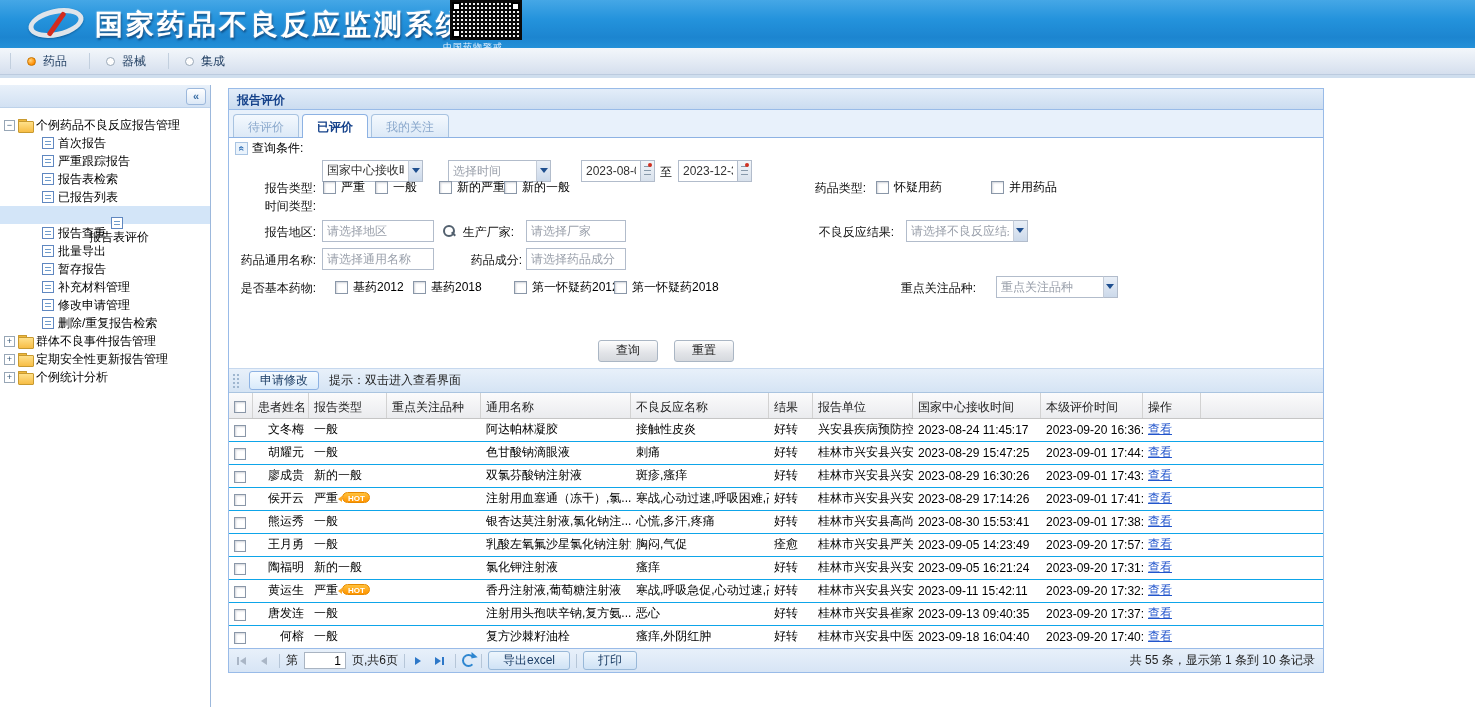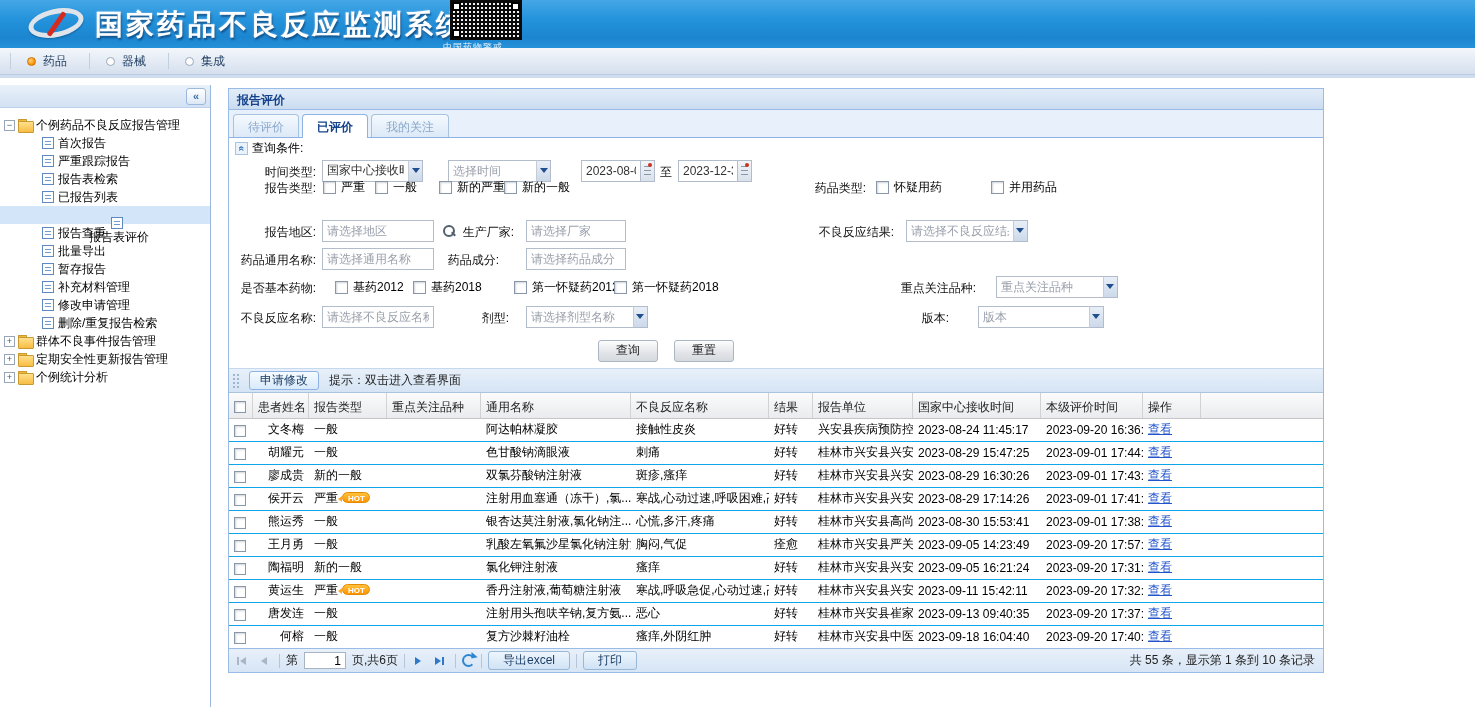--- a/index.html
+++ b/index.html
@@ -282,7 +282,7 @@
       </div>
 
       <div class="q-row" style="top:22px;">
-        <span class="q-label" style="left:0;width:87px;">时间类型:</span>
+        <span class="q-label" style="left:0;width:87px;margin-top:34px;">时间类型:</span>
         <div class="fld sel" style="left:93px;top:0;width:101px;">
           <input type="text" readonly="" value="国家中心接收时间" style="">
           <span class="trigger"></span>

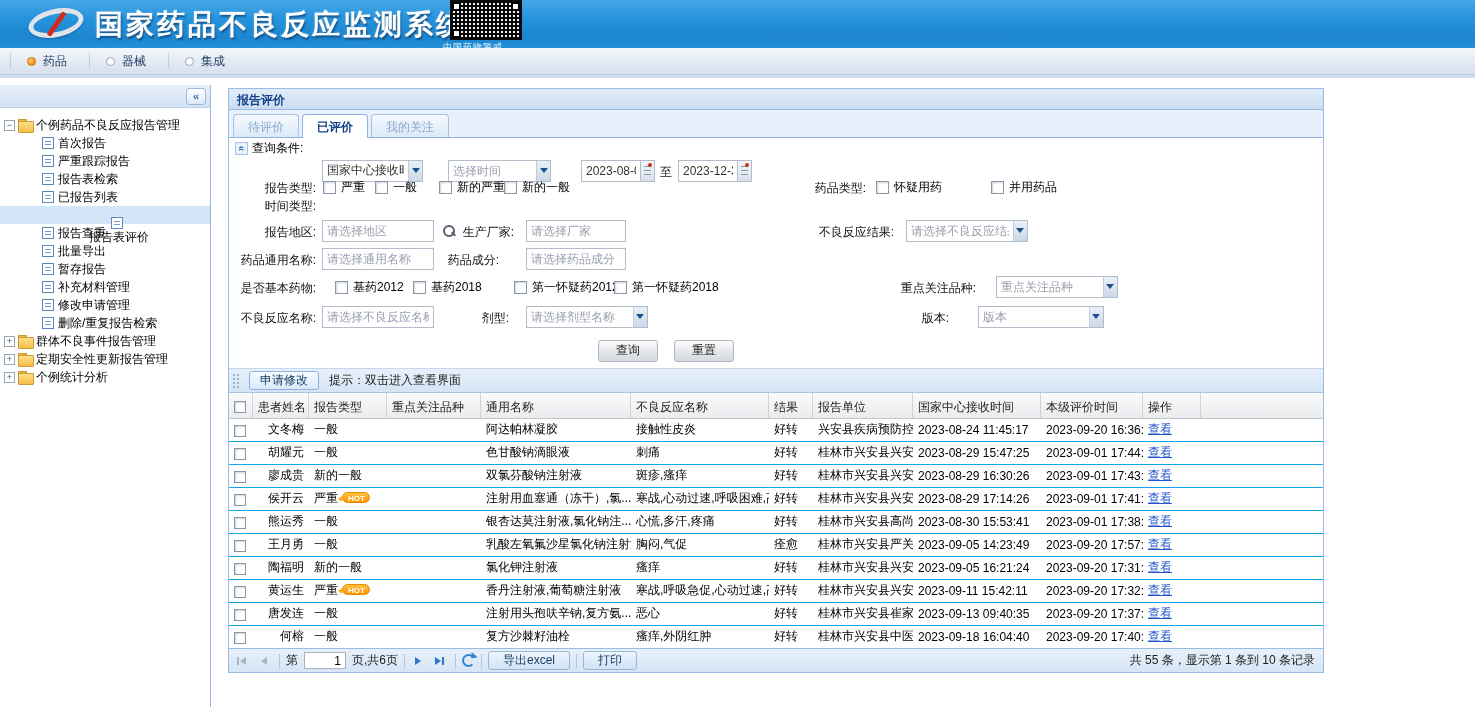--- a/index.html
+++ b/index.html
@@ -353,7 +353,7 @@
         <div class="fld" style="left:93px;top:0;width:112px;">
             <input type="text" placeholder="请选择通用名称" style="">
           </div>
-        <span class="q-label" style="left:185px;width:85px;">药品成分:</span>
+        <span class="q-label" style="left:208px;width:85px;">药品成分:</span>
         <div class="fld" style="left:297px;top:0;width:100px;">
             <input type="text" placeholder="请选择药品成分" style="">
           </div>

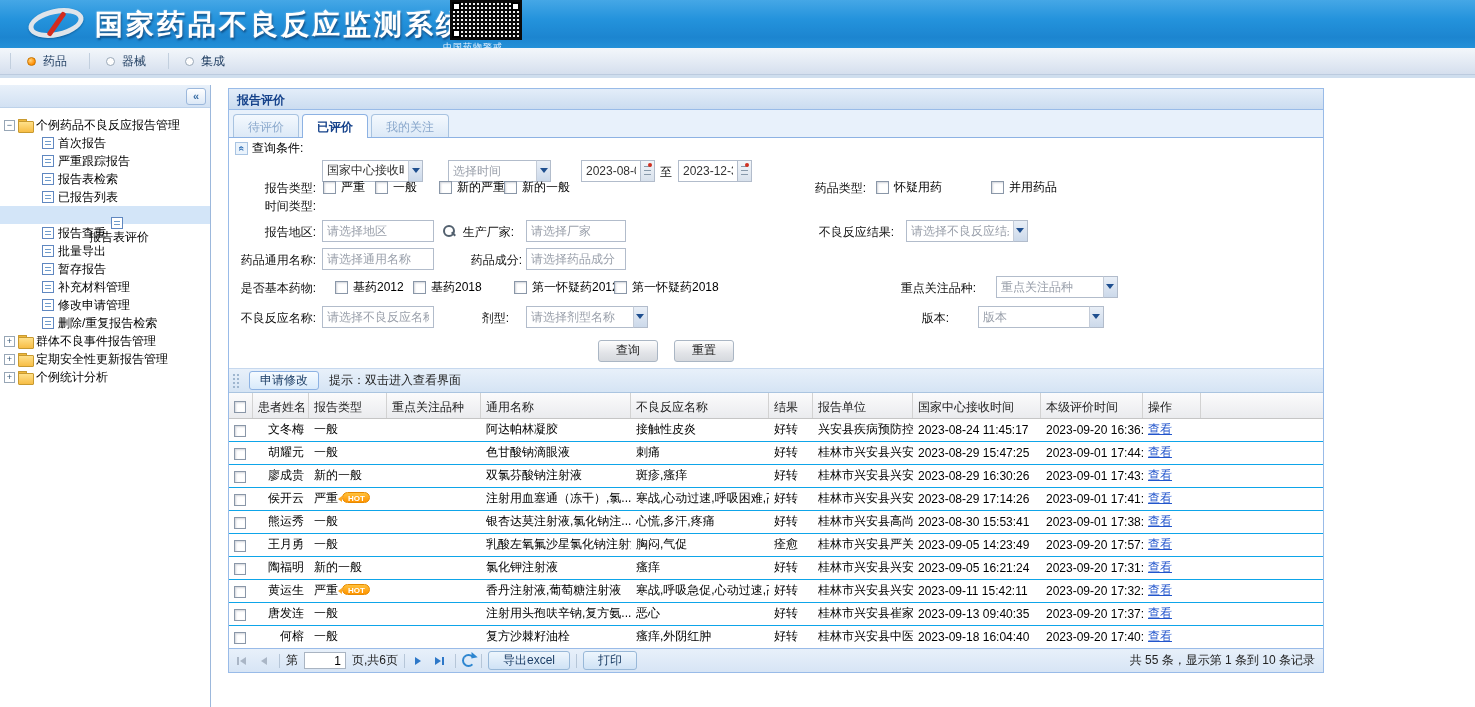--- a/index.html
+++ b/index.html
@@ -384,22 +384,6 @@
         </div>
       </div>
 
-      <div class="q-row" style="top:168px;">
-        <span class="q-label" style="left:0;width:87px;">不良反应名称:</span>
-        <div class="fld" style="left:93px;top:0;width:112px;">
-            <input type="text" placeholder="请选择不良反应名称" style="">
-          </div>
-        <span class="q-label" style="left:220px;width:60px;">剂型:</span>
-        <div class="fld sel" style="left:297px;top:0;width:122px;">
-          <input type="text" placeholder="请选择剂型名称" style="">
-          <span class="trigger"></span>
-        </div>
-        <span class="q-label" style="left:660px;width:60px;">版本:</span>
-        <div class="fld sel" style="left:749px;top:0;width:126px;">
-          <input type="text" placeholder="版本" style="">
-          <span class="trigger"></span>
-        </div>
-      </div>
 
       <button class="q-btn" style="left:369px;top:202px;">查询</button>
       <button class="q-btn" style="left:445px;top:202px;">重置</button>

